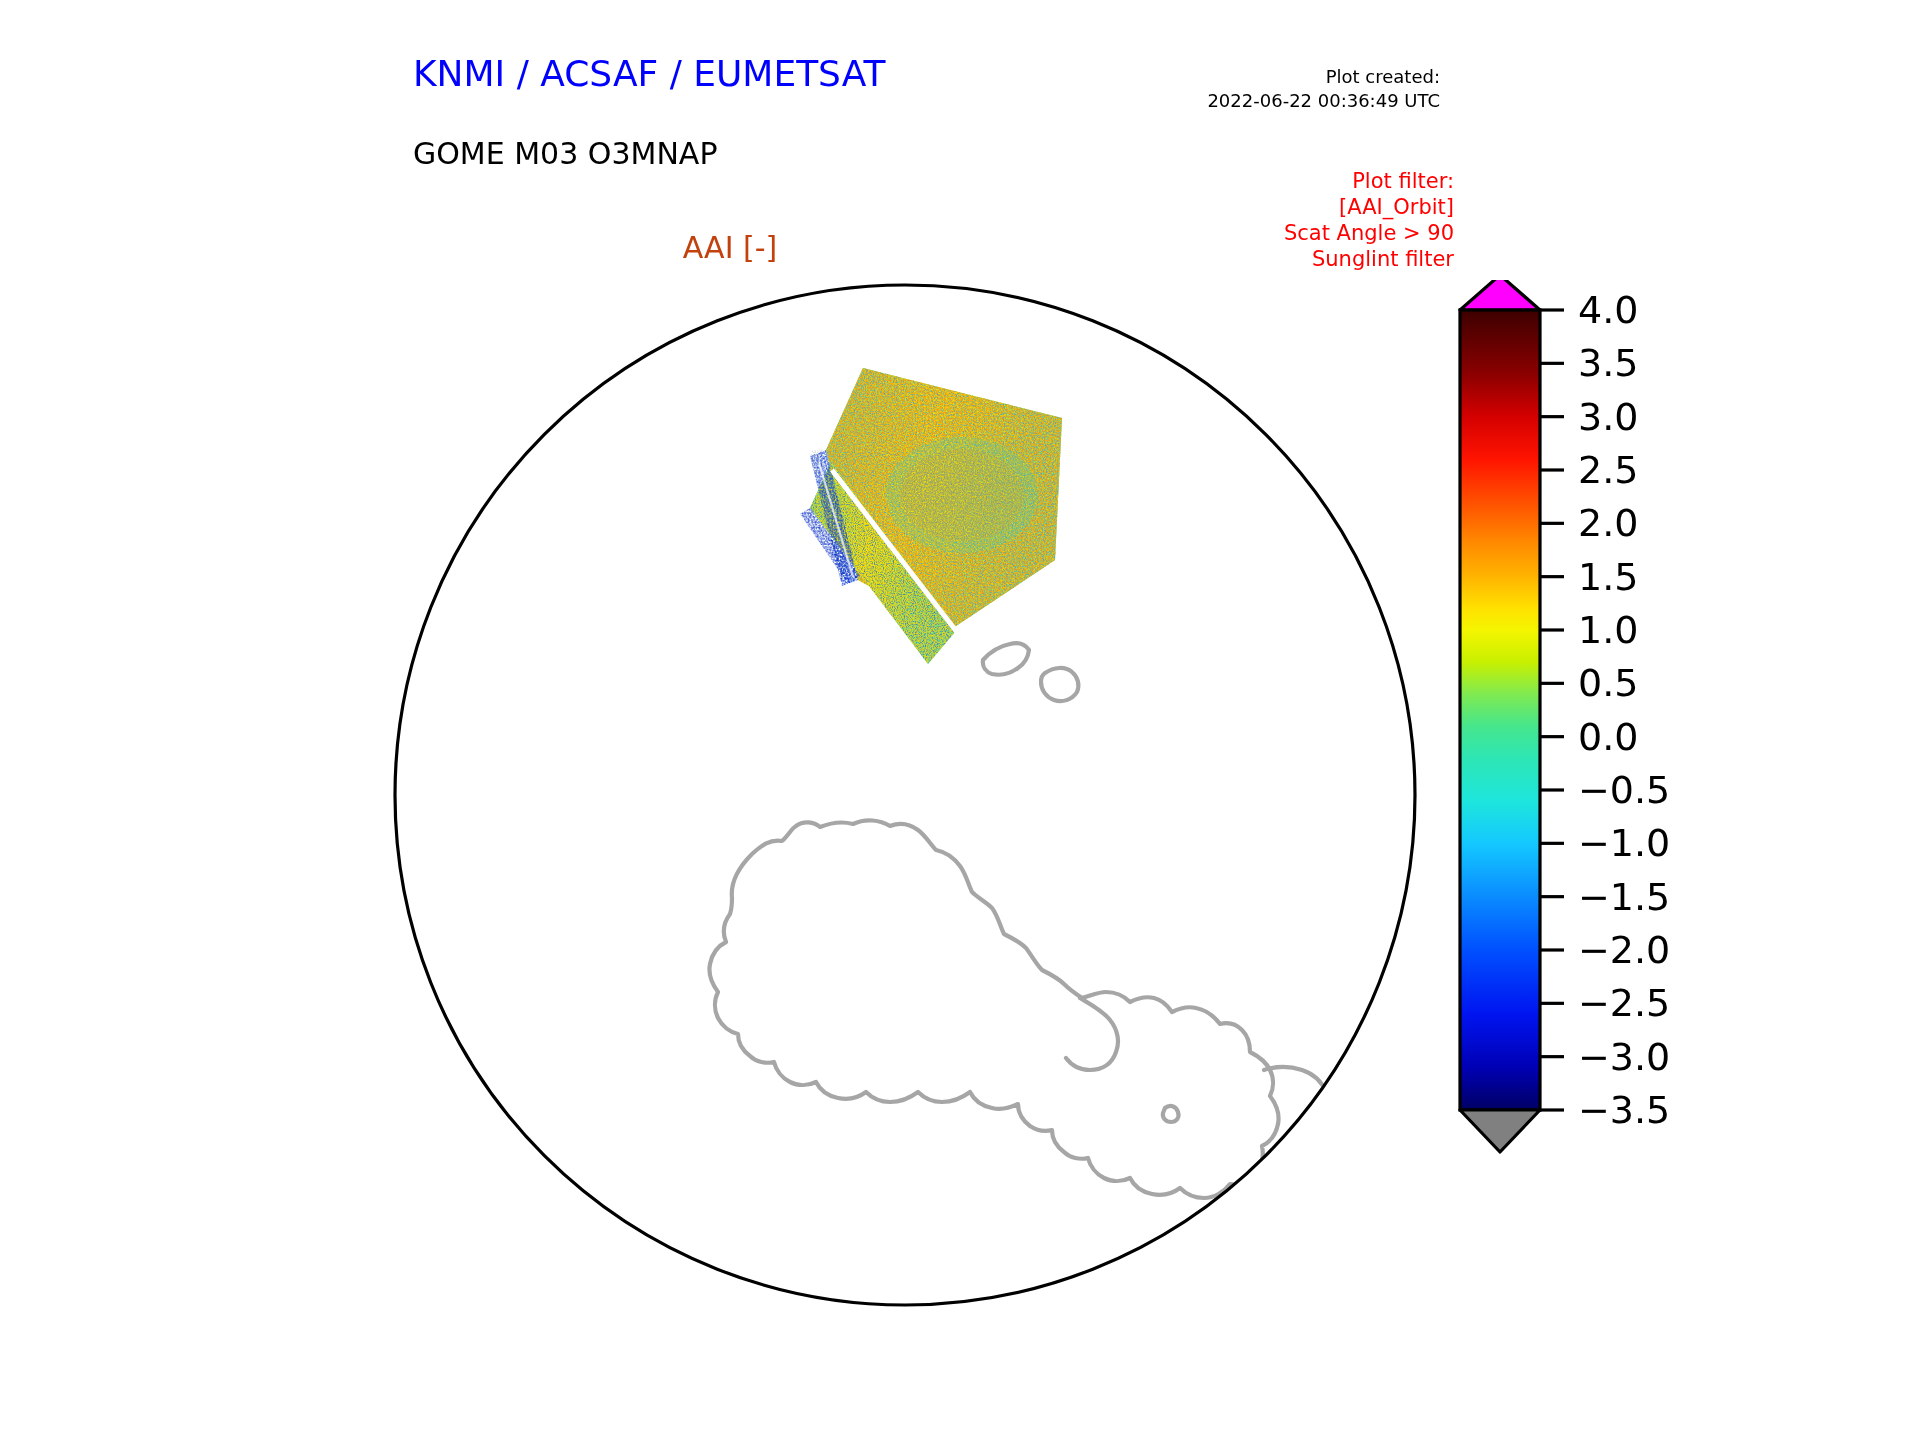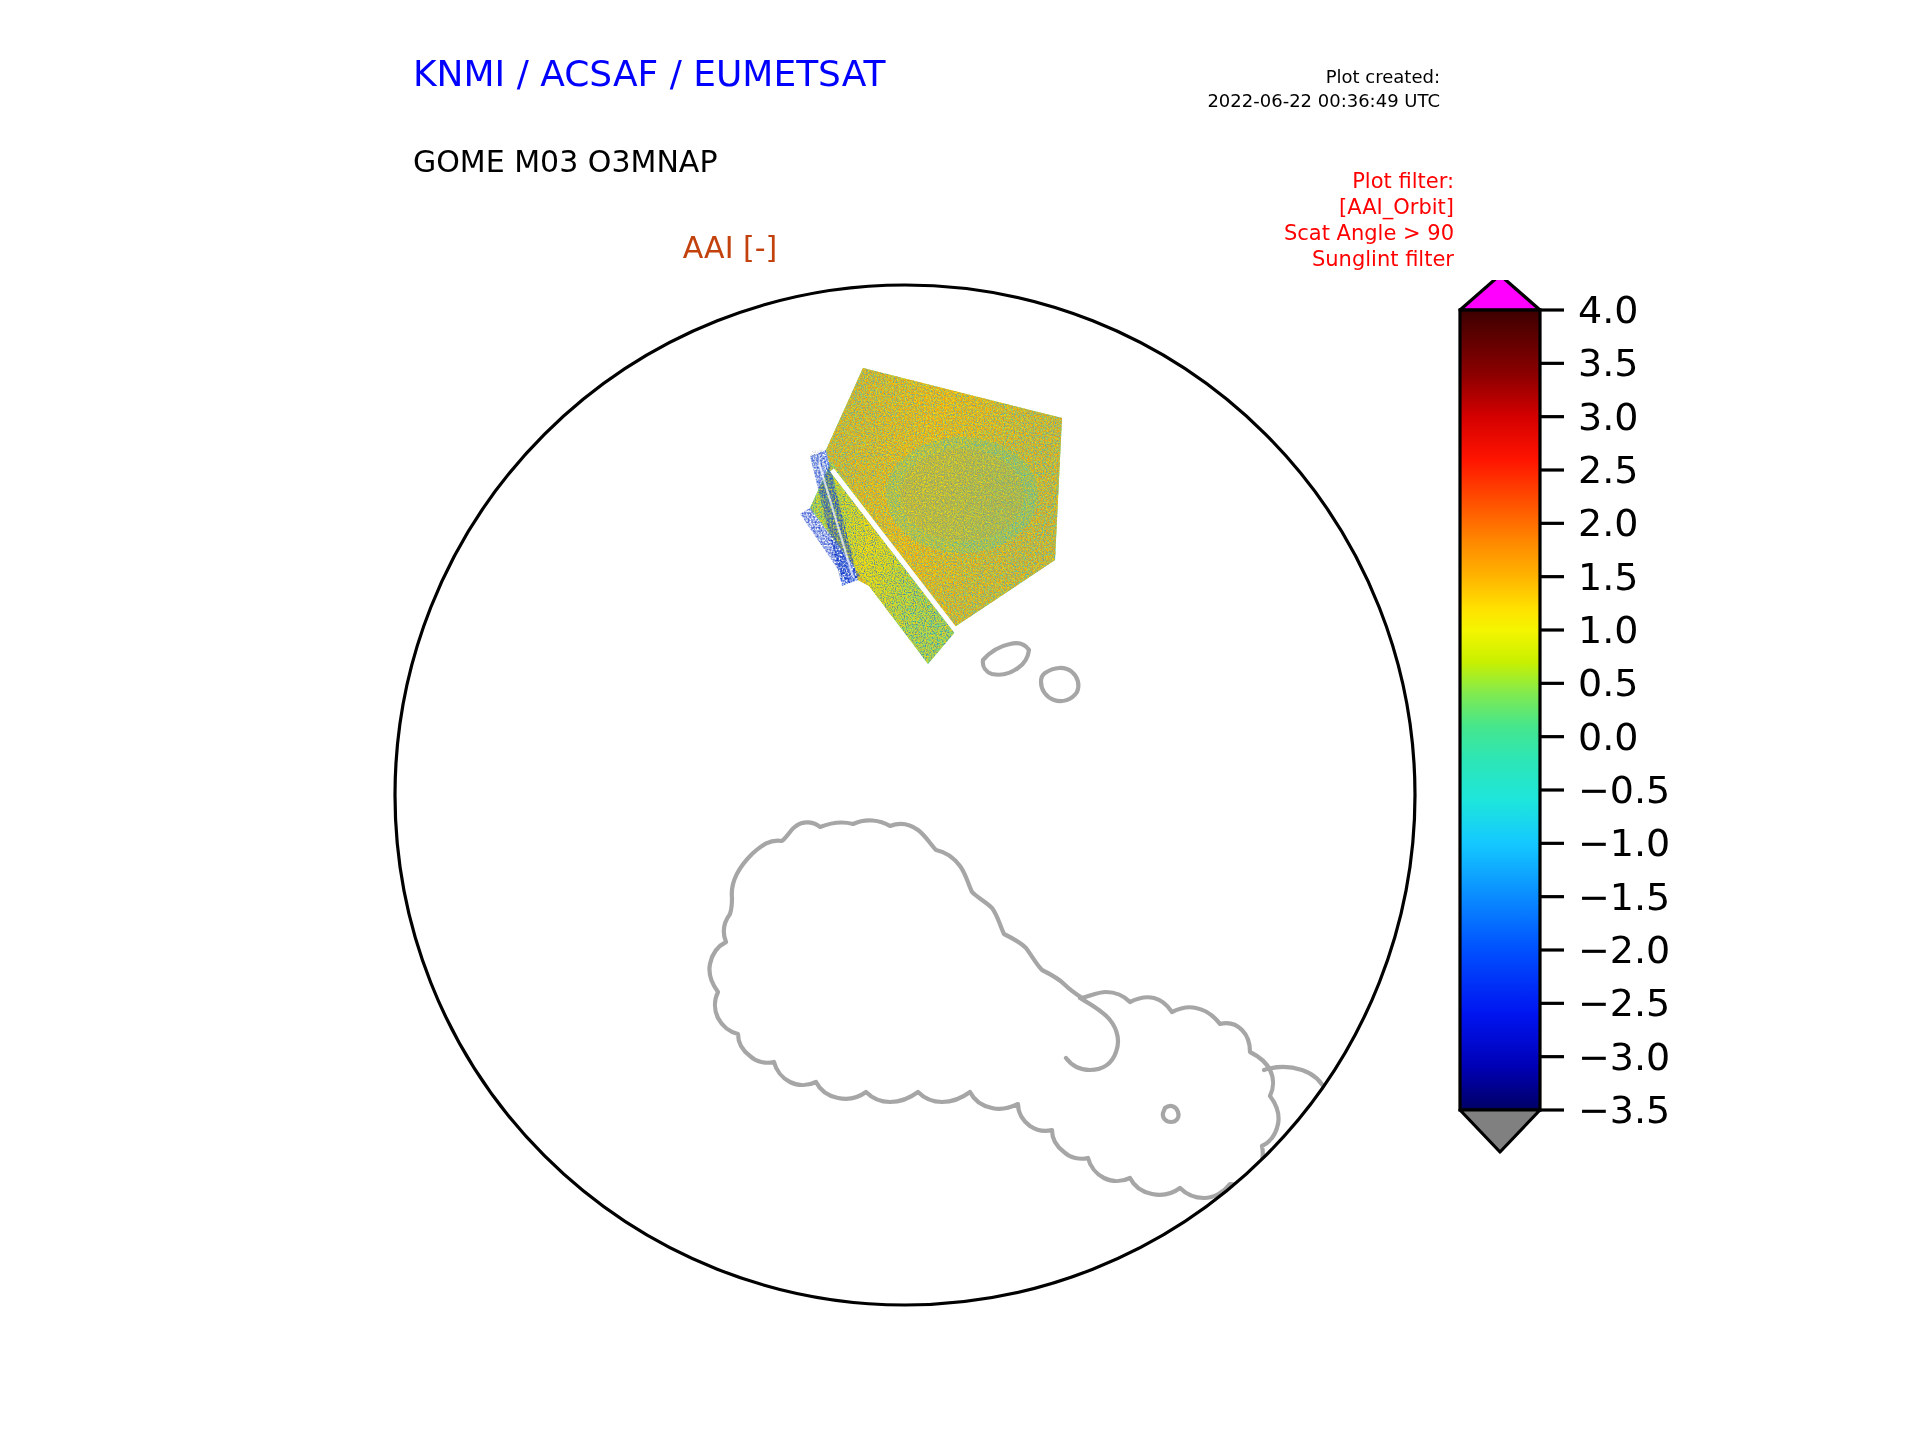--- a/index.html
+++ b/index.html
@@ -50,7 +50,7 @@
   .product-block {
     position: absolute;
     left: 413px;
-    top: 140px;
+    top: 132px;
     font-size: 30px;
     line-height: 43px;
     color: #000000;

